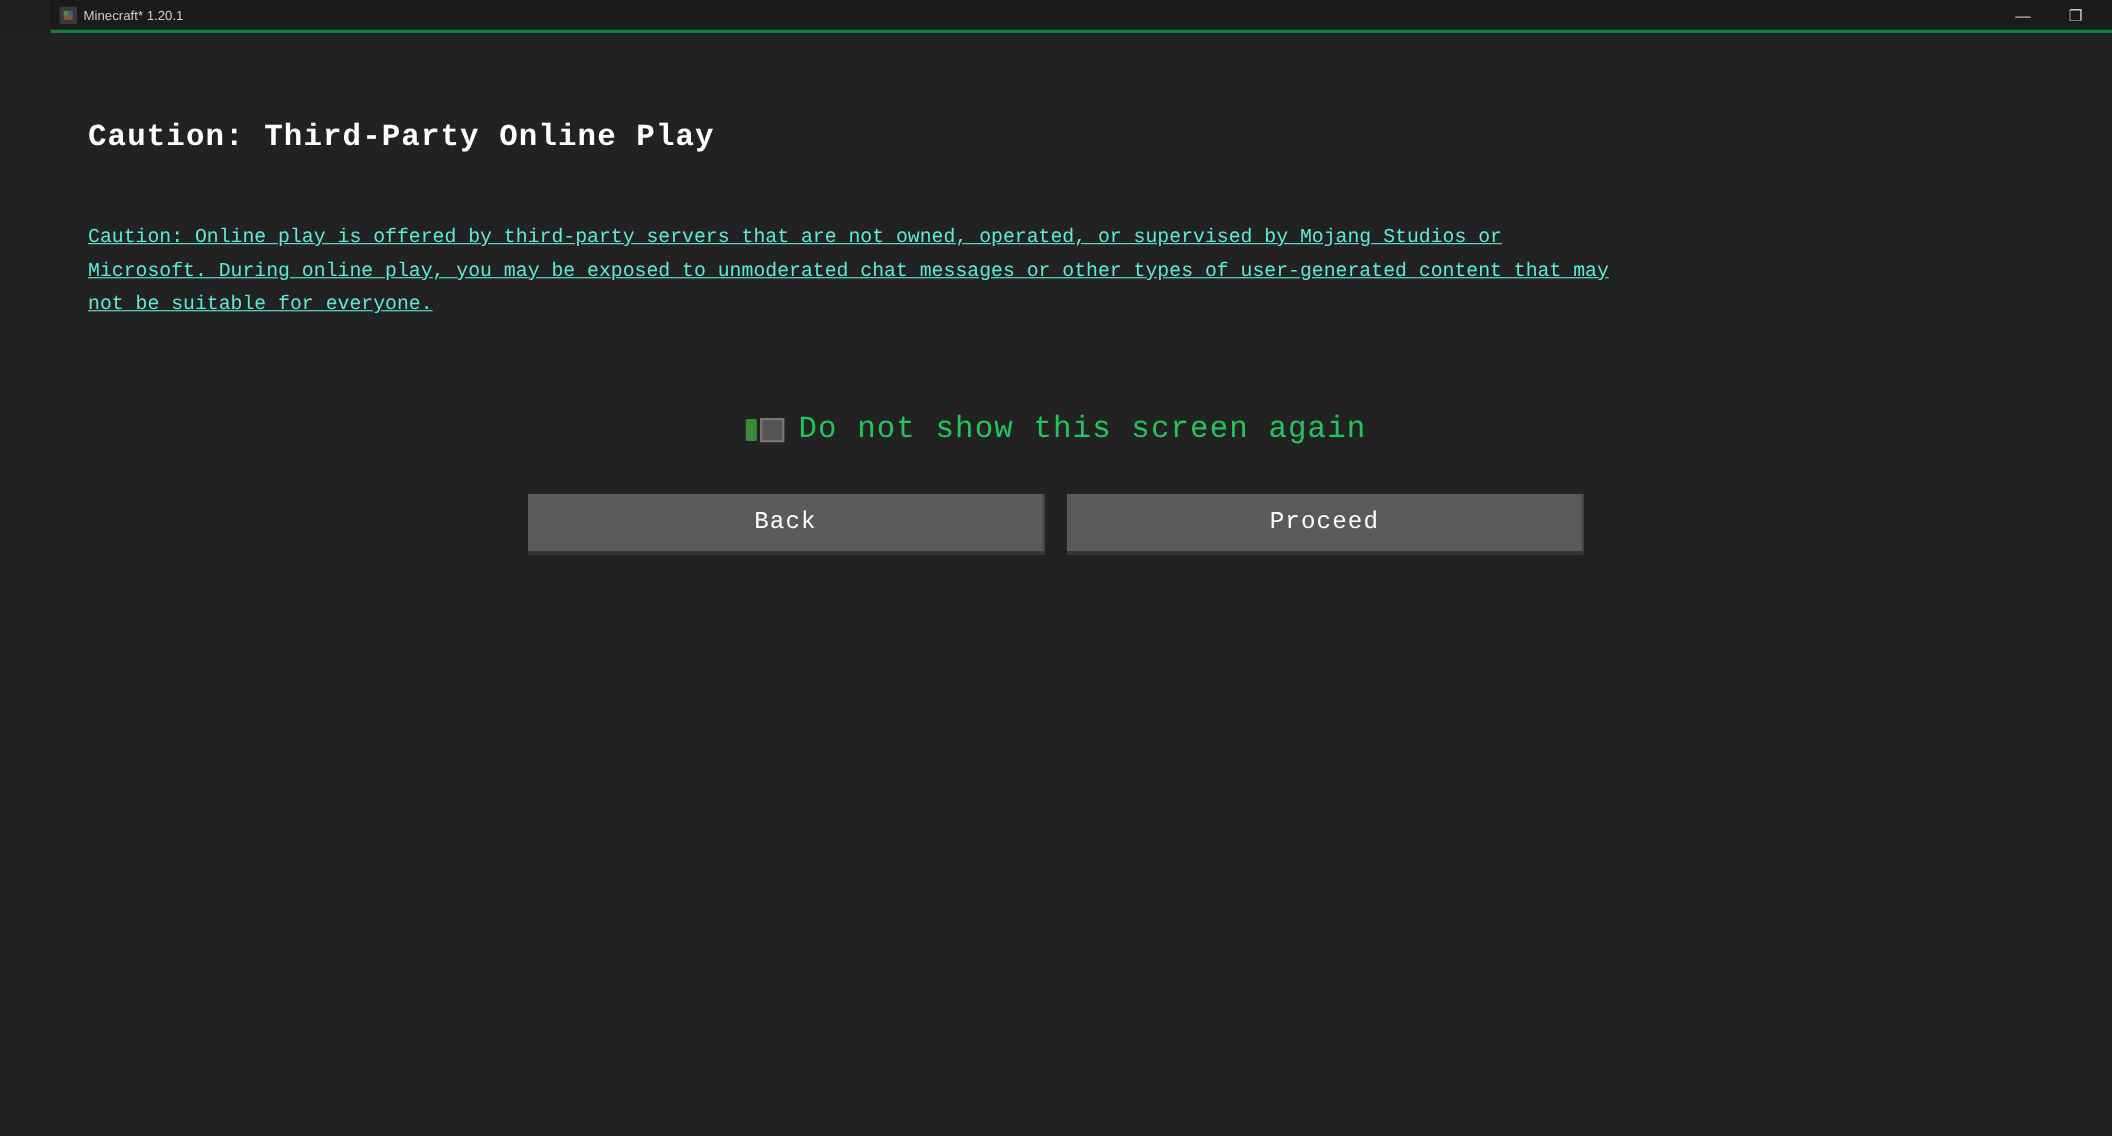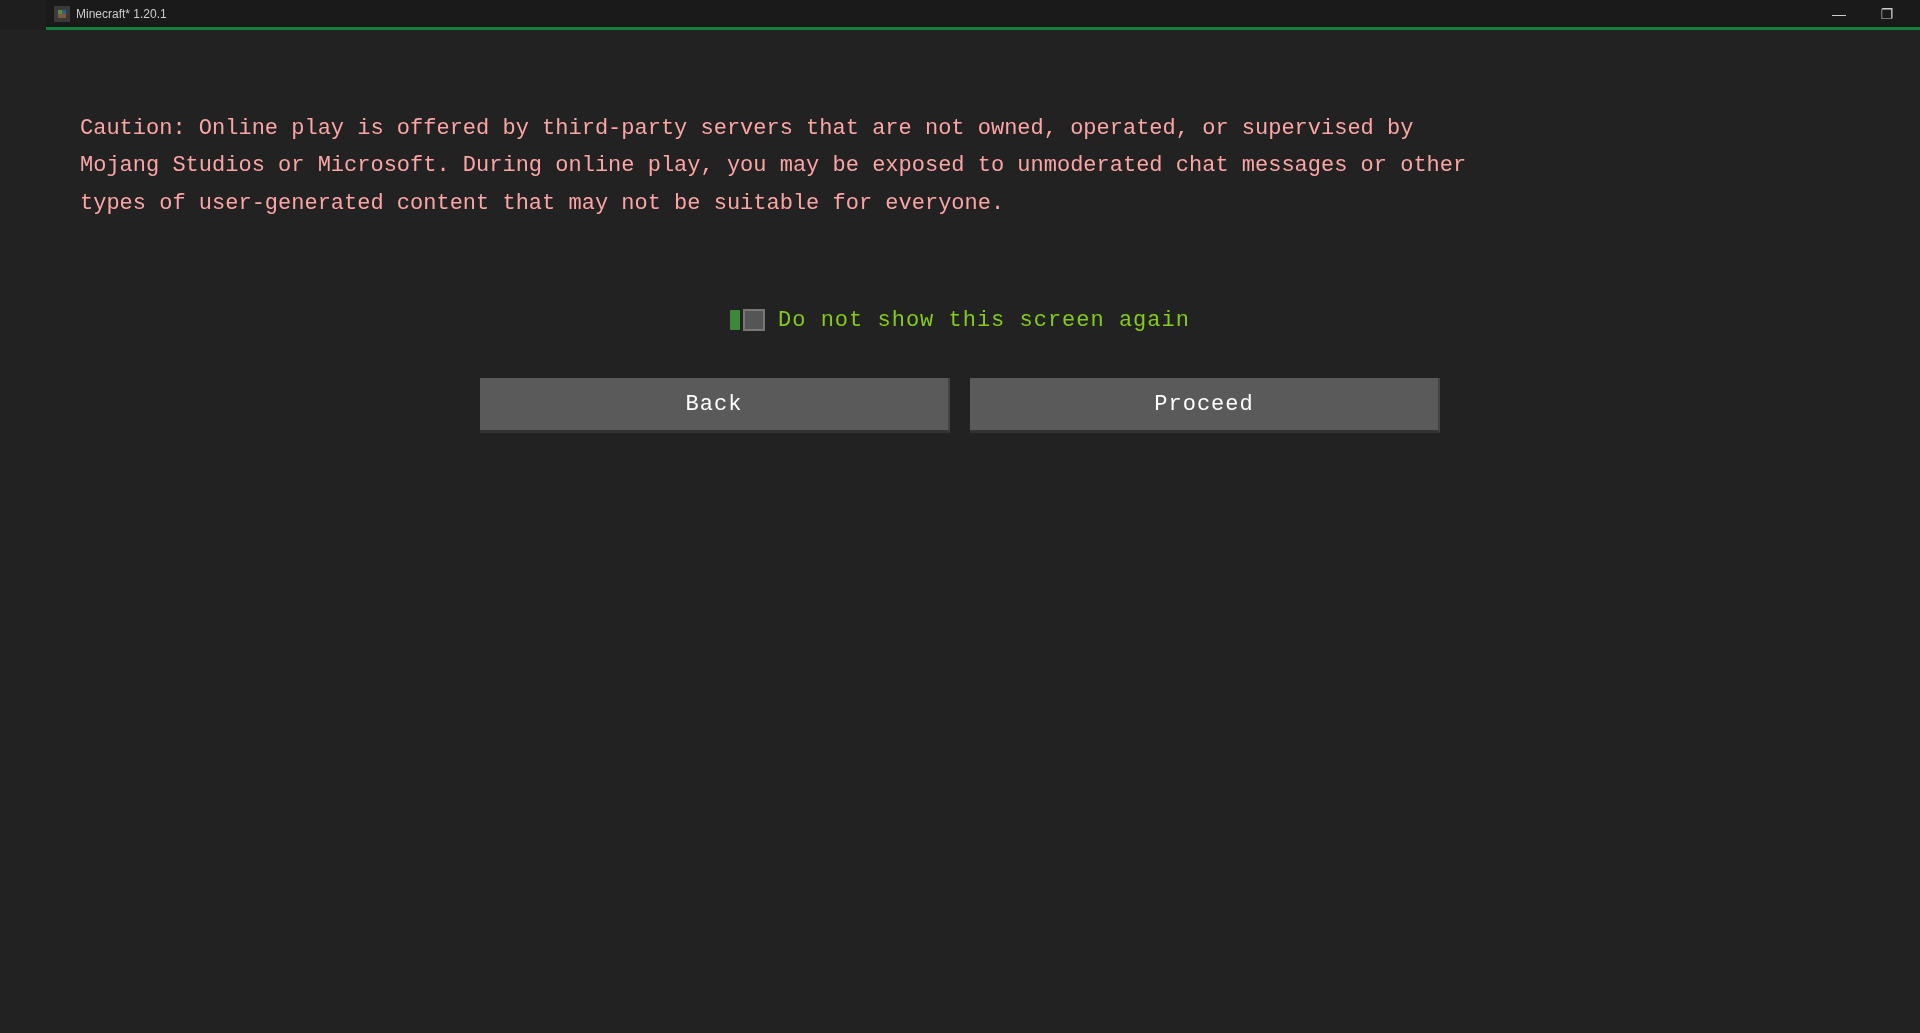--- a/index.html
+++ b/index.html
@@ -189,6 +189,7 @@
 </div>
 
 <div class="main-content">
+  <h1 class="page-title">Caution: Third-Party Online Play</h1>
 
   <p class="caution-text">Caution: Online play is offered by third-party servers that are not owned, operated, or supervised by Mojang Studios or Microsoft. During online play, you may be exposed to unmoderated chat messages or other types of user-generated content that may not be suitable for everyone.</p>
 

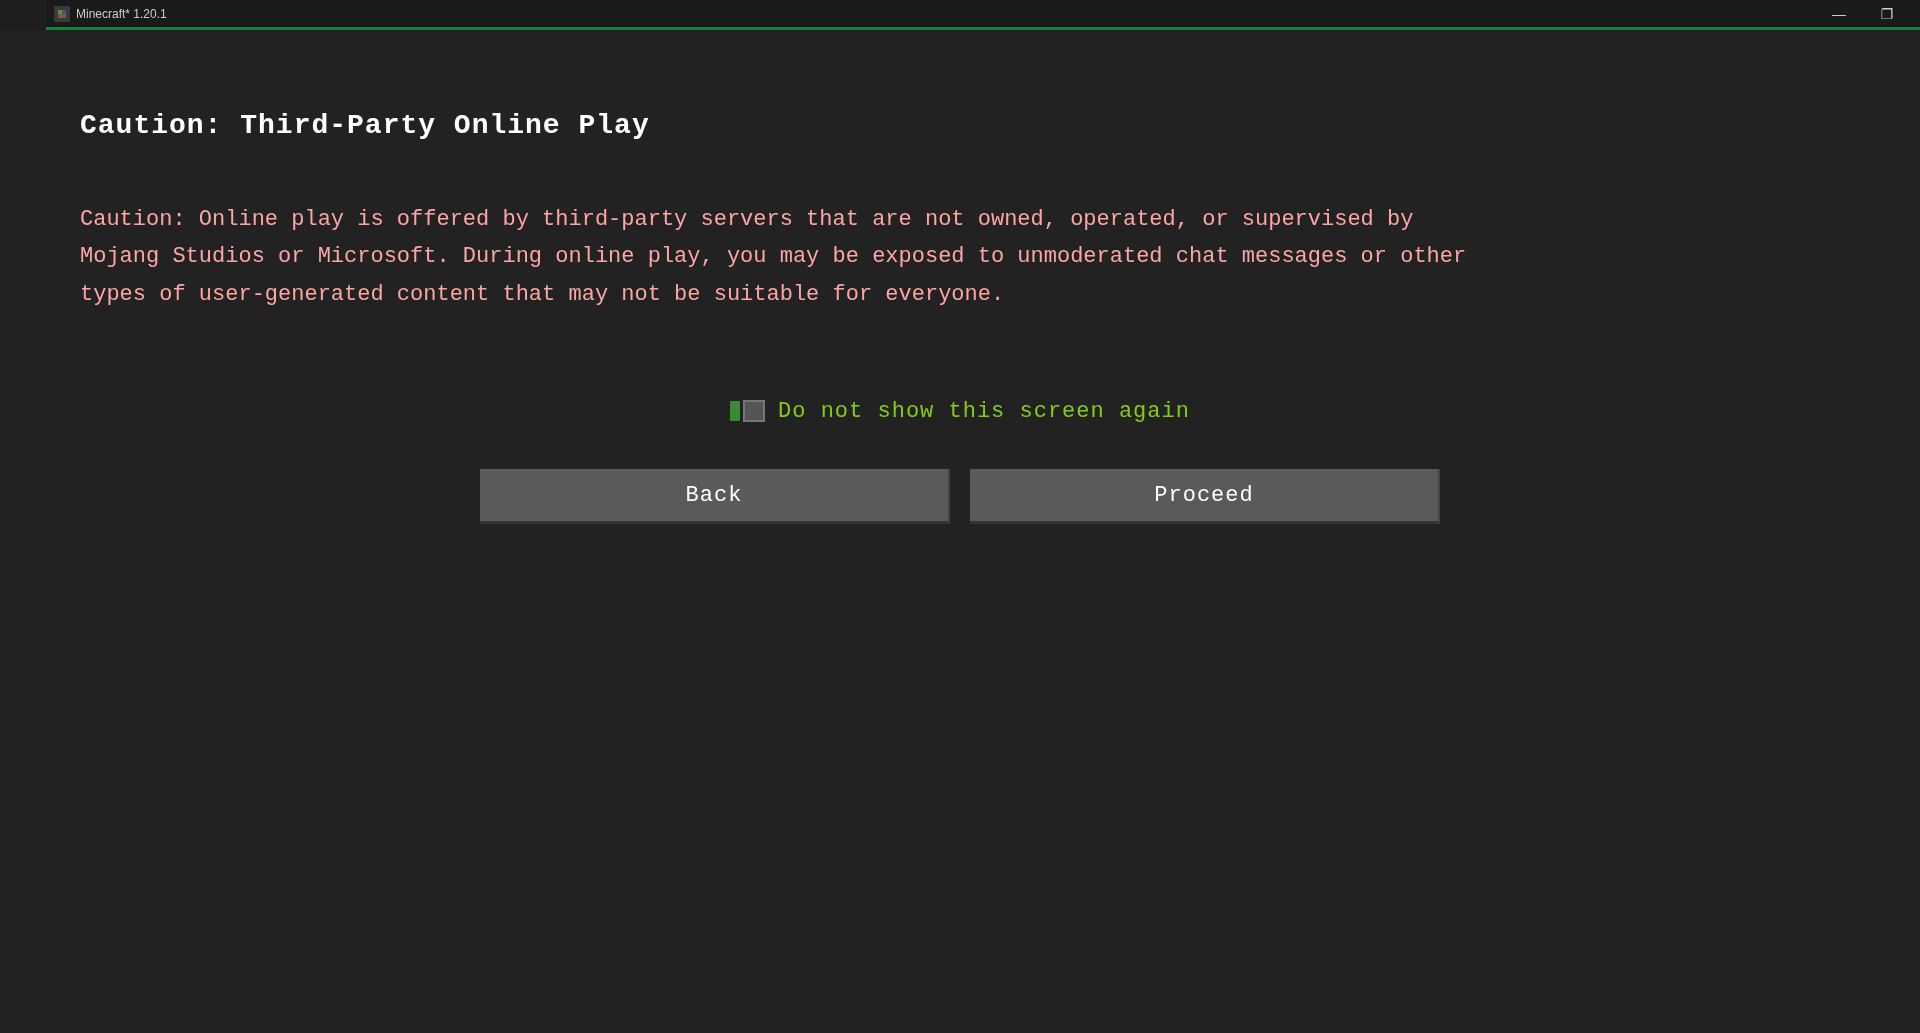--- a/index.html
+++ b/index.html
@@ -94,12 +94,13 @@
     }
 
     .caution-text {
-      color: #fca5a5;
-      font-size: 22px;
+      color: #5eead4;
+      font-size: 18px;
       font-family: 'Courier New', Courier, monospace;
       line-height: 1.7;
       max-width: 1400px;
       margin-bottom: 80px;
+      text-decoration: underline;
     }
 
     .checkbox-row {

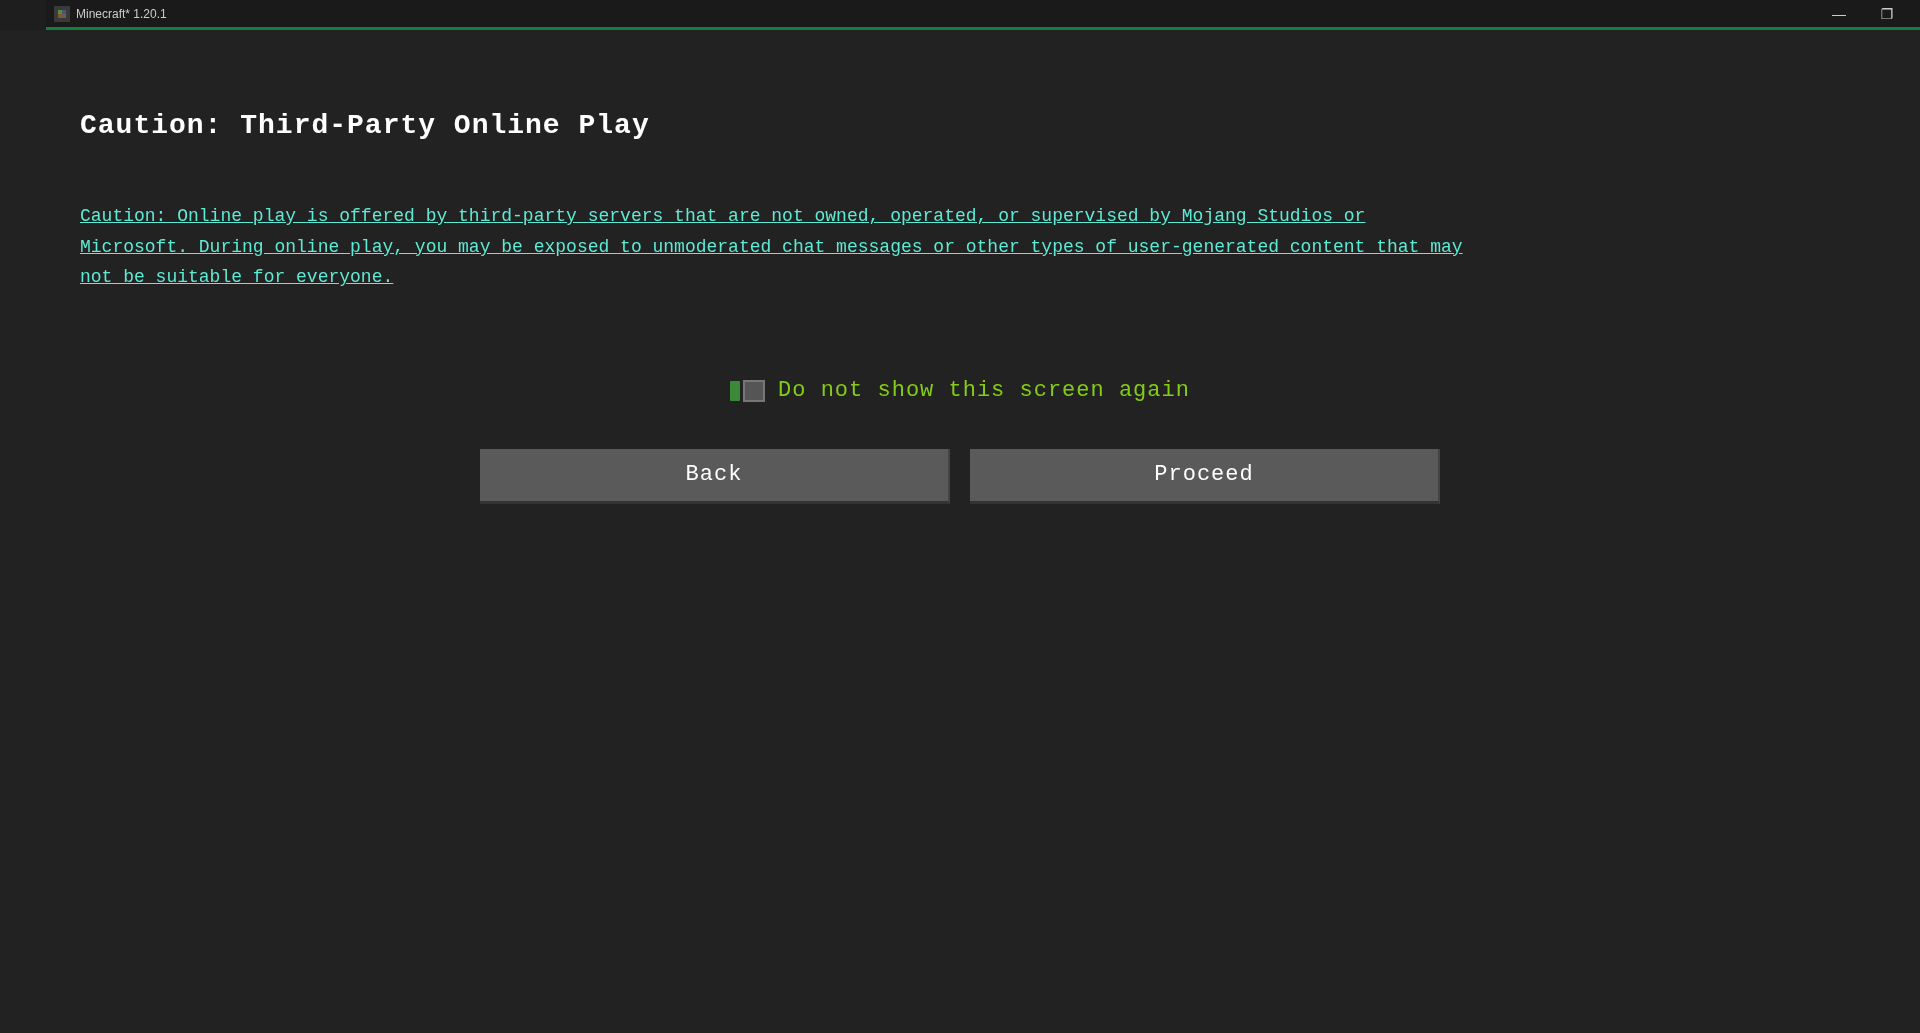--- a/index.html
+++ b/index.html
@@ -140,8 +140,8 @@
     }
 
     .checkbox-label {
-      color: #84cc16;
-      font-size: 22px;
+      color: #22c55e;
+      font-size: 28px;
       font-family: 'Courier New', Courier, monospace;
       letter-spacing: 1px;
     }

